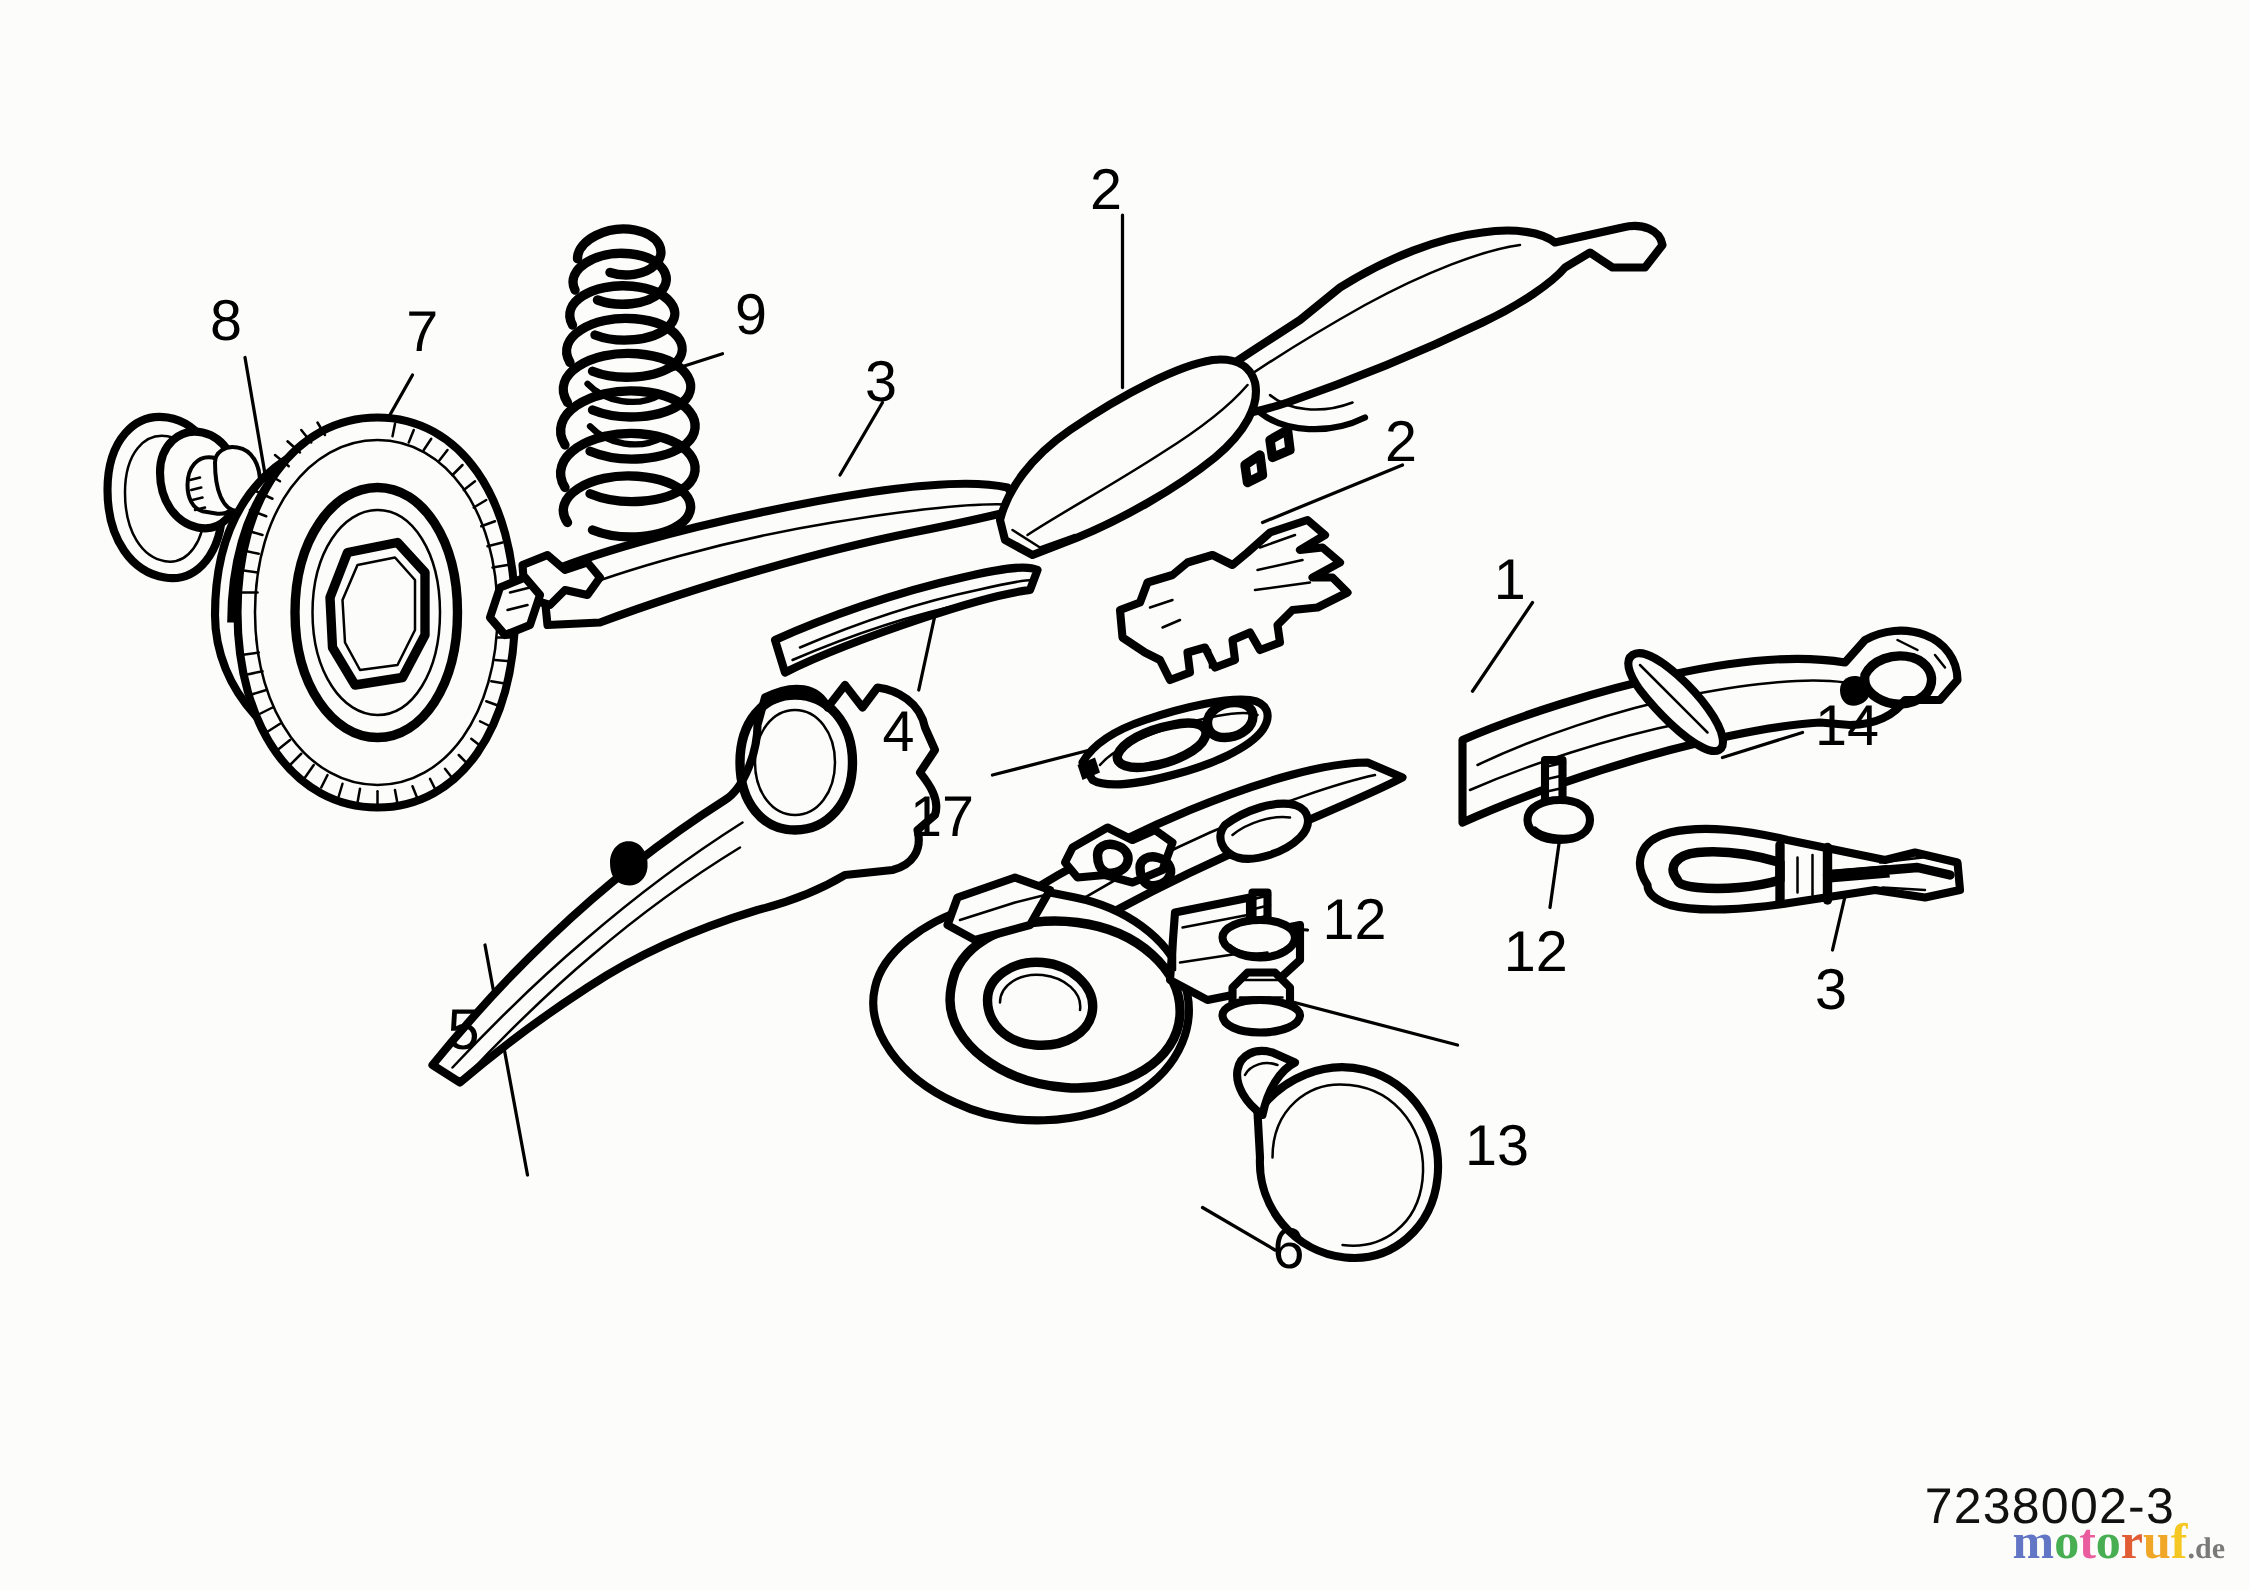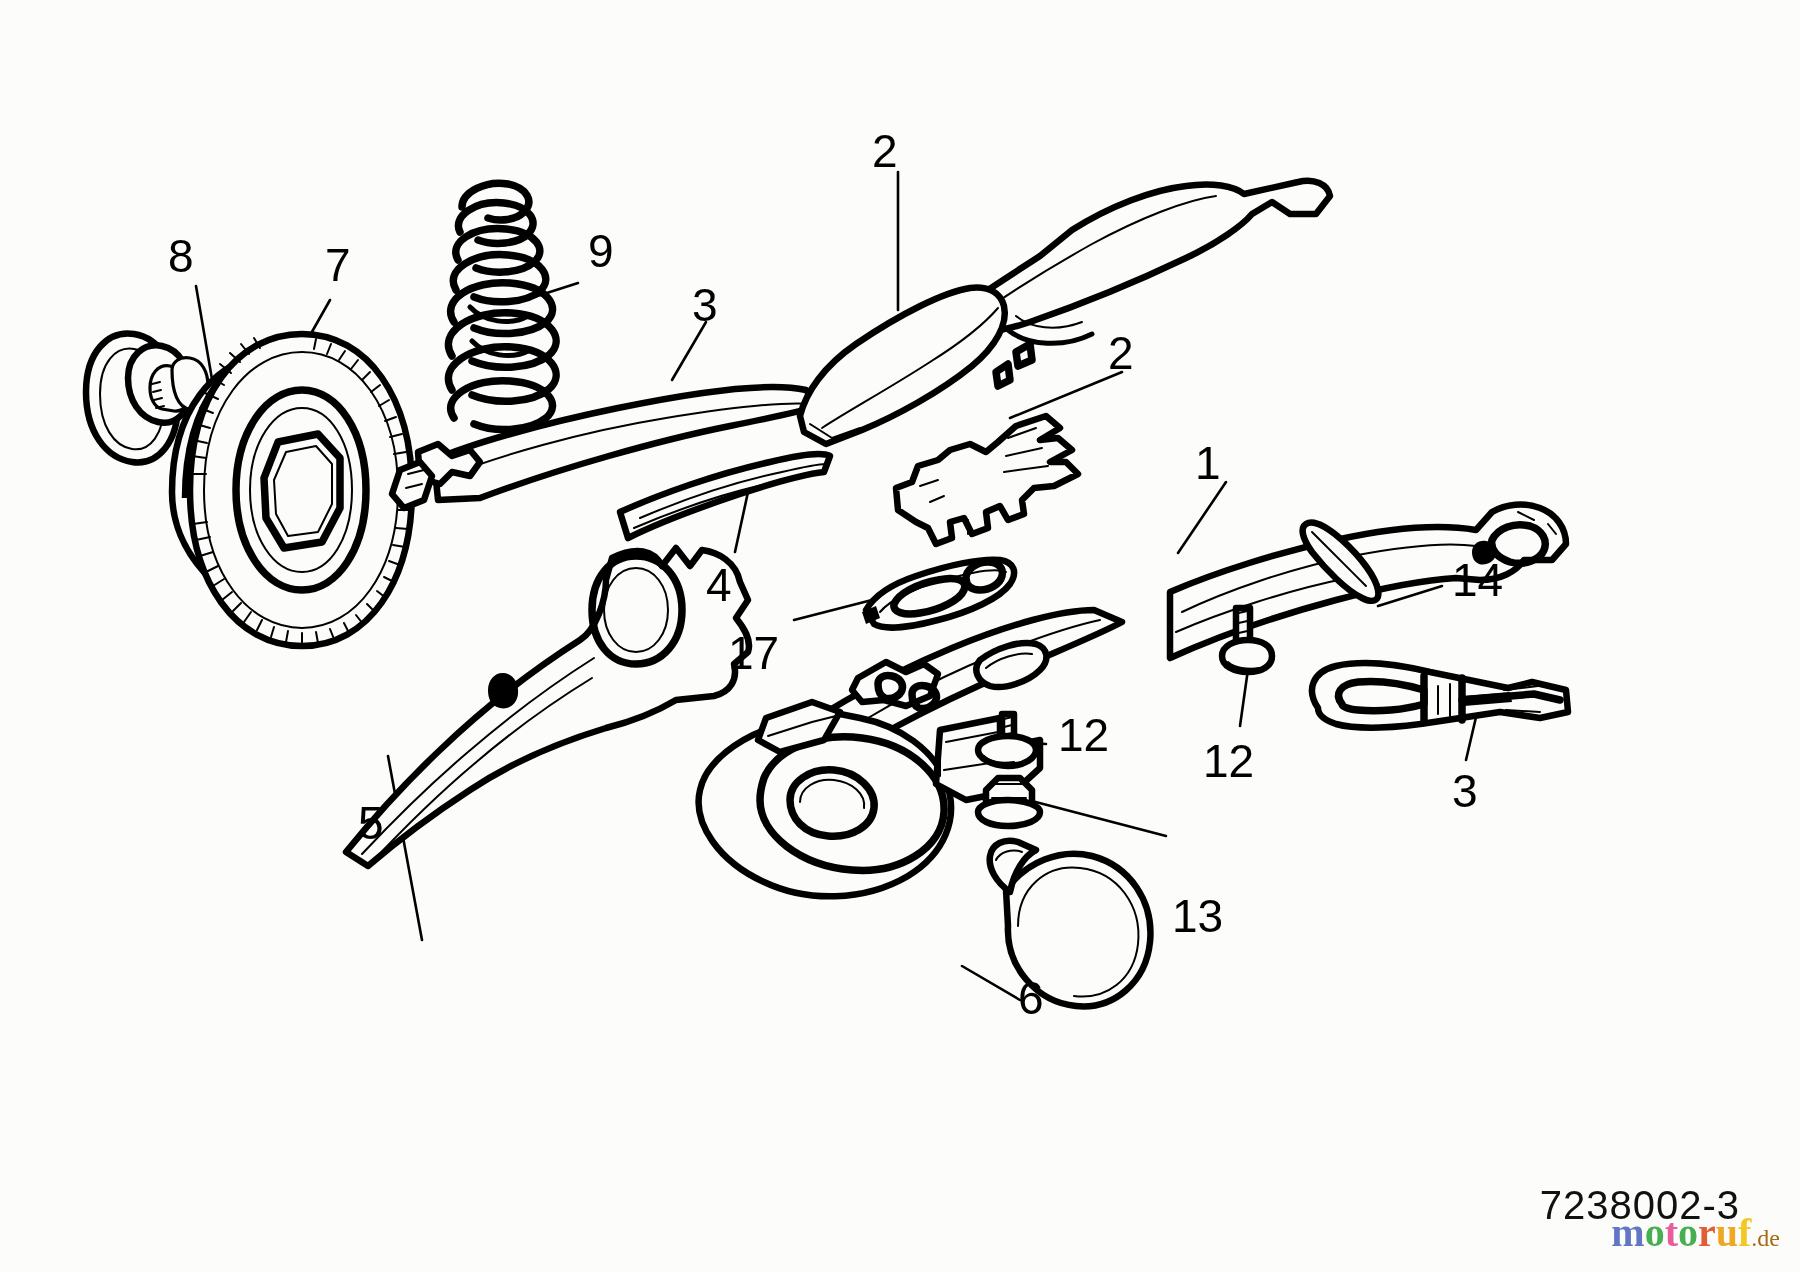--- a/index.html
+++ b/index.html
@@ -54,8 +54,8 @@
   }
   #watermark .wm-de {
     font-size: 24px;
-    font-weight: 400;
-    color: #a16207;
+    font-weight: 700;
+    color: #737373;
   }
 </style>
 </head>

